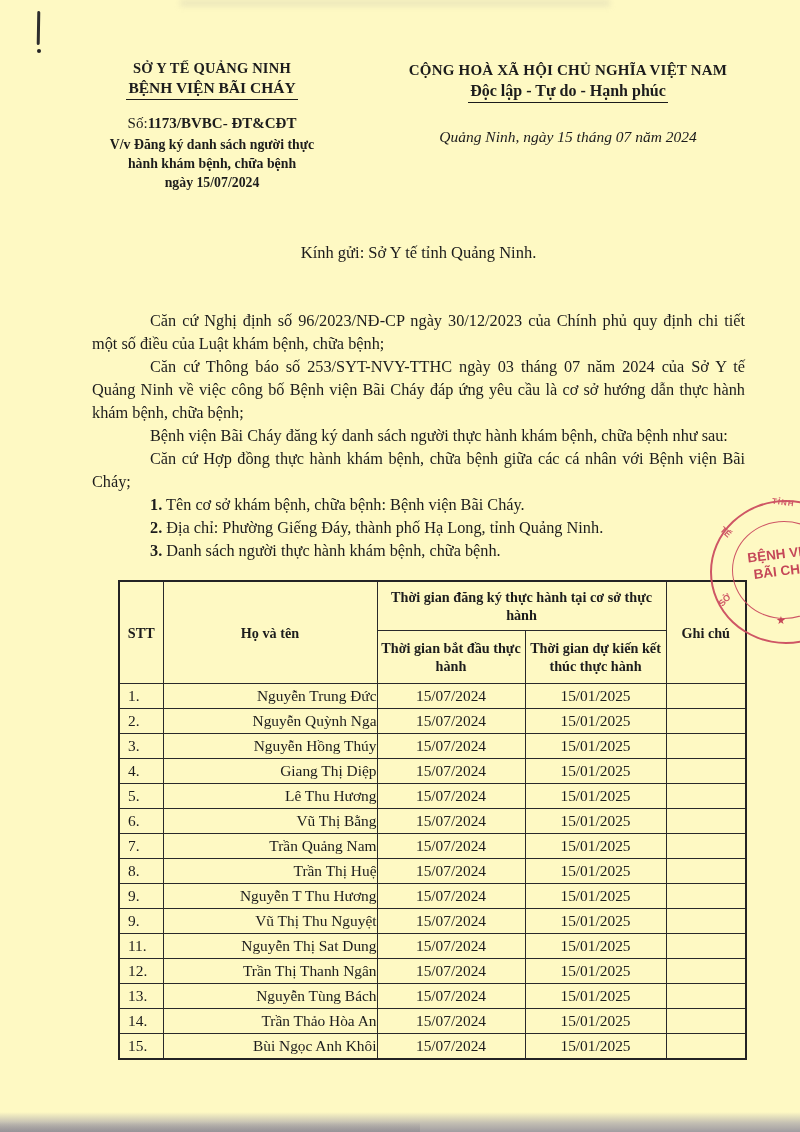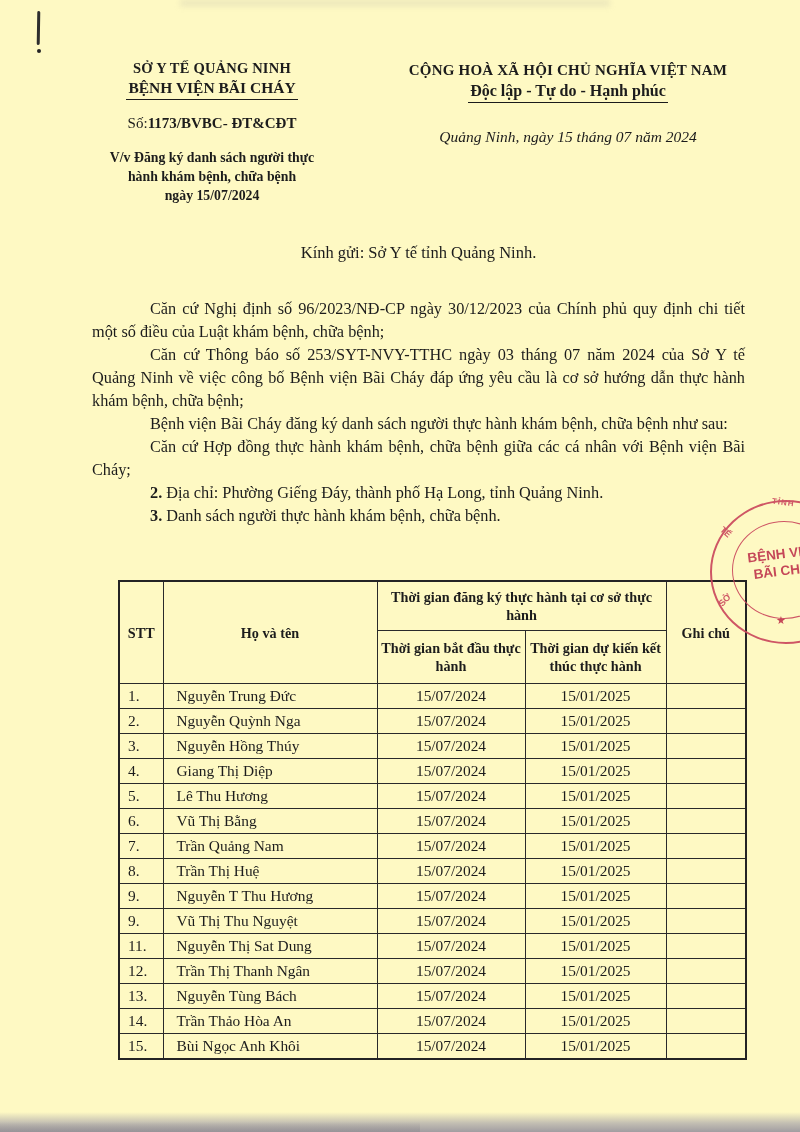--- a/index.html
+++ b/index.html
@@ -27,7 +27,7 @@
   .u-line { display:inline-block; font-weight:bold; padding:0 2px 2px; border-bottom:1.6px solid #1b1b1b; }
   .doc-number { margin-top:15px; font-size:15px; }
   .doc-number .num { font-weight:bold; }
-  .subject { margin-top:16px; font-size:13.8px; line-height:19px; font-weight:bold; }
+  .subject { margin-top:3px; font-size:13.8px; line-height:19px; font-weight:bold; }
 
   .hdr-right { position:absolute; left:372px; top:62px; width:392px; text-align:center; }
   .motto1 { font-weight:bold; font-size:15px; letter-spacing:0.2px; }

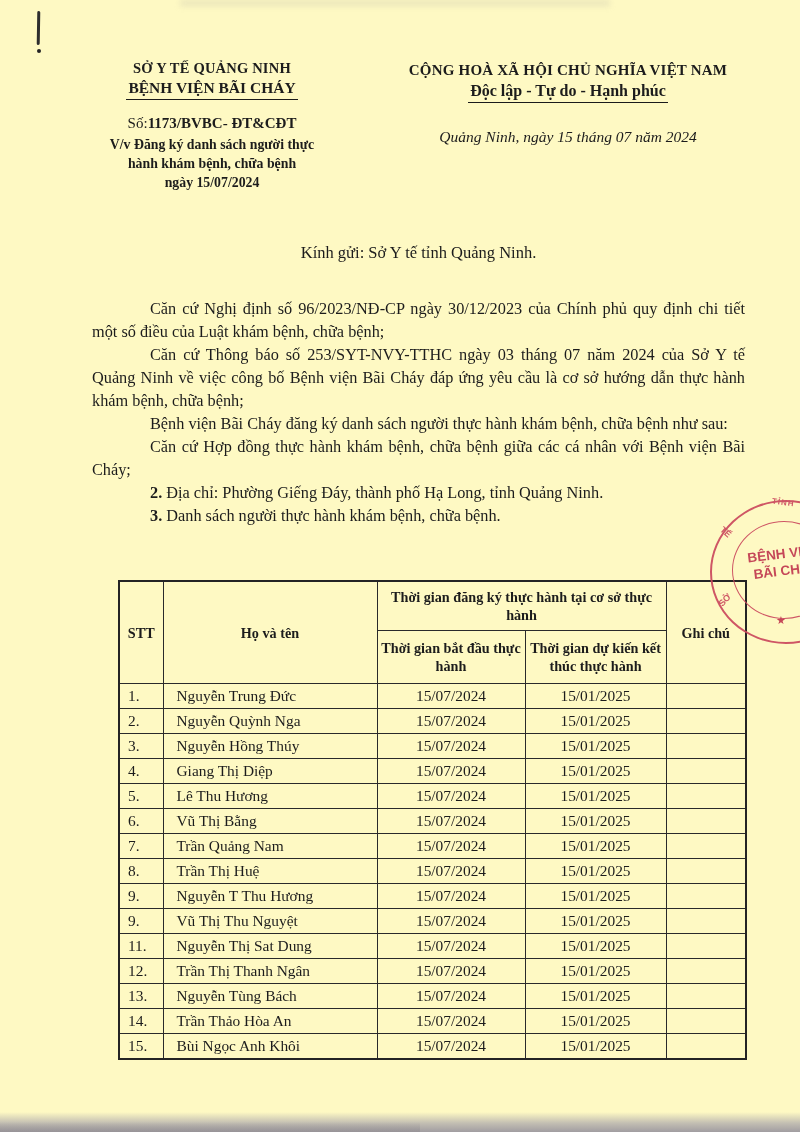--- a/index.html
+++ b/index.html
@@ -38,7 +38,7 @@
     text-align:center; font-size:16.5px; }
 
   
-  .body-text { position:absolute; left:92px; top:297px; width:653px; }
+  .body-text { position:absolute; left:92px; top:309px; width:653px; }
   .body-text p { margin:0; text-align:justify; text-indent:58px;
     font-size:16.3px; line-height:23px; }
   .item { padding-left:58px; font-size:16.3px; line-height:23px; }

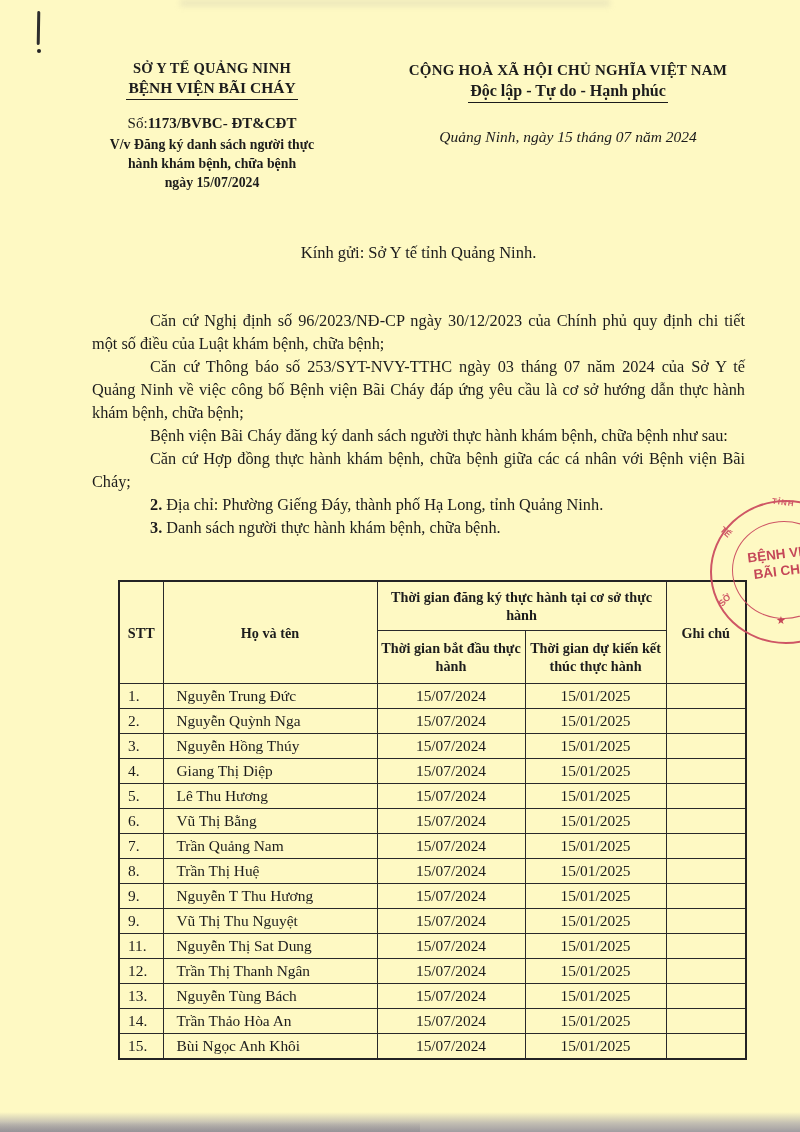--- a/index.html
+++ b/index.html
@@ -115,6 +115,7 @@
     <p>Căn cứ Thông báo số 253/SYT-NVY-TTHC ngày 03 tháng 07 năm 2024 của Sở Y tế Quảng Ninh về việc công bố Bệnh viện Bãi Cháy đáp ứng yêu cầu là cơ sở hướng dẫn thực hành khám bệnh, chữa bệnh;</p>
     <p>Bệnh viện Bãi Cháy đăng ký danh sách người thực hành khám bệnh, chữa bệnh như sau:</p>
     <p>Căn cứ Hợp đồng thực hành khám bệnh, chữa bệnh giữa các cá nhân với Bệnh viện Bãi Cháy;</p>
+    <div class="item"><span class="num">1.</span><span> Tên cơ sở khám bệnh, chữa bệnh: Bệnh viện Bãi Cháy.</span></div>
     <div class="item"><span class="num">2.</span><span> Địa chỉ: Phường Giếng Đáy, thành phố Hạ Long, tỉnh Quảng Ninh.</span></div>
     <div class="item"><span class="num">3.</span><span> Danh sách người thực hành khám bệnh, chữa bệnh.</span></div>
   </div>

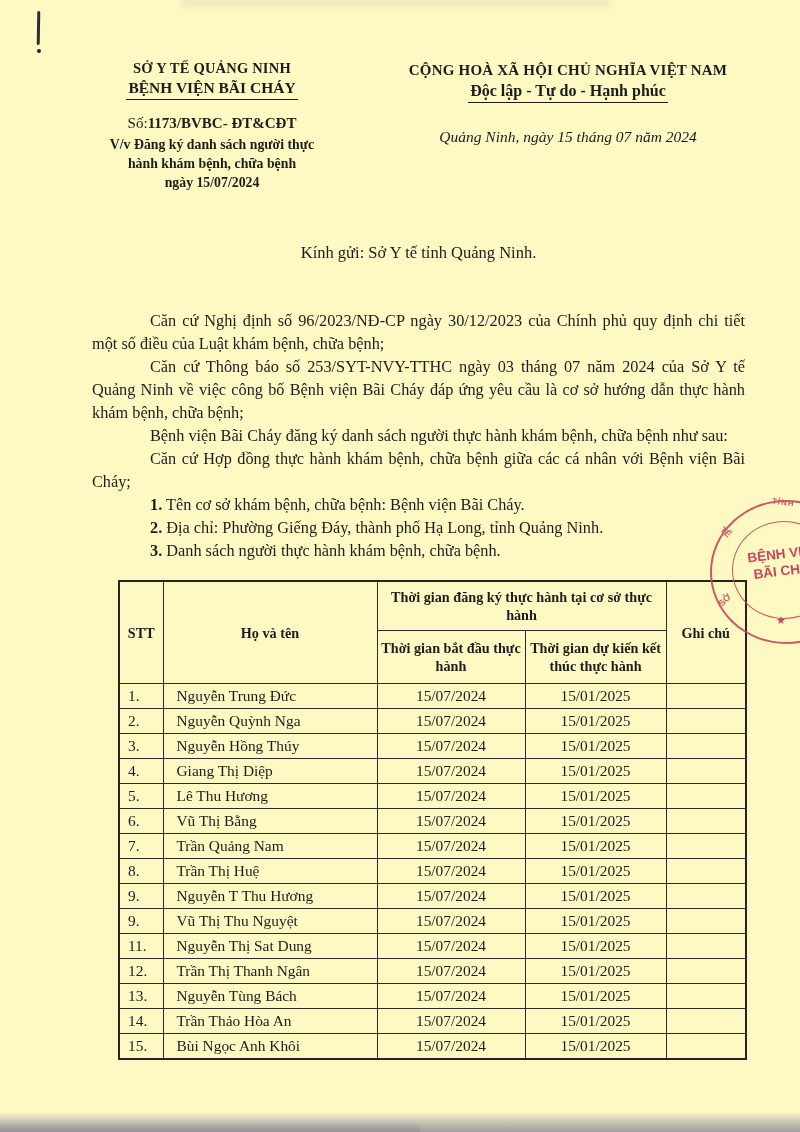--- a/index.html
+++ b/index.html
@@ -56,7 +56,7 @@
   tbody tr { height:25px; }
   tbody td { font-size:15.4px; vertical-align:middle; padding:0; white-space:nowrap; }
   td.c-stt { padding-left:8px; }
-  td.c-name { padding-left:13px; }
+  td.c-name { padding-left:13px;text-align:right; }
   td.c-date { text-align:center; }
 
   

